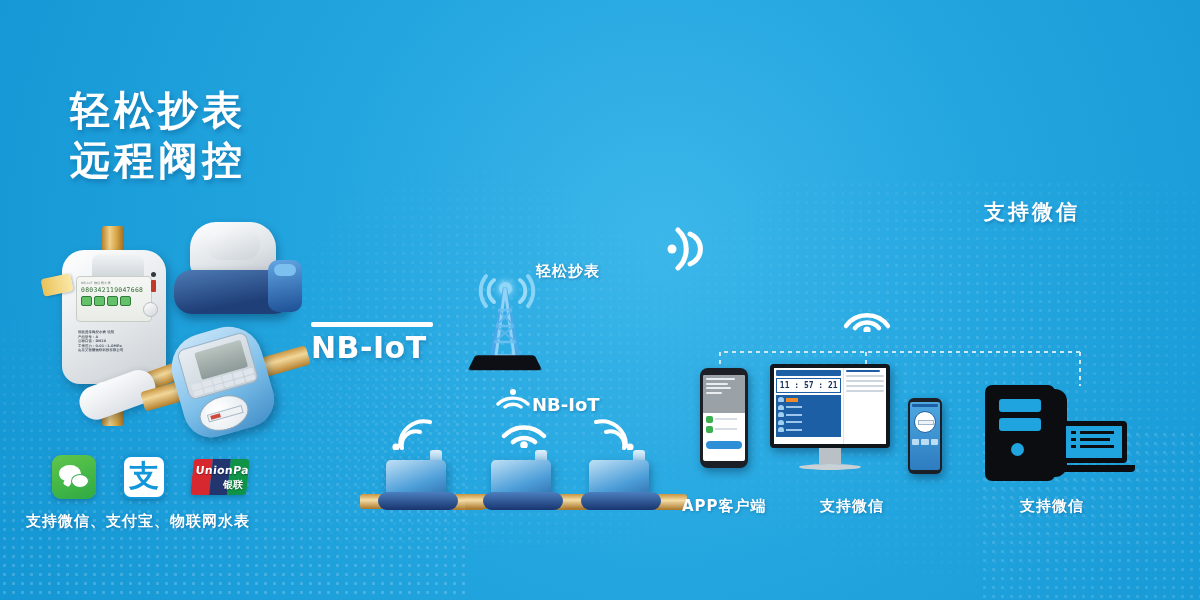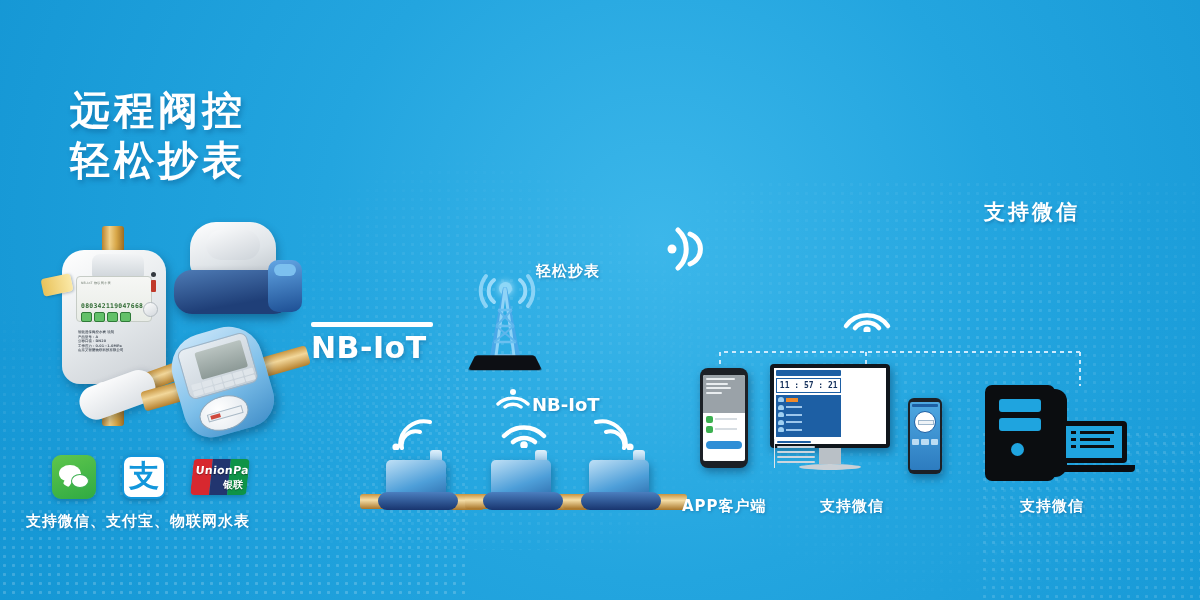--- a/index.html
+++ b/index.html
@@ -281,8 +281,8 @@
   <div class="dots d4"></div>
 
   <div class="headline-left">
+    <div>轻松抄表</div>
     <div>远程阀控</div>
-    <div>轻松抄表</div>
   </div>
 
   <div class="hero">

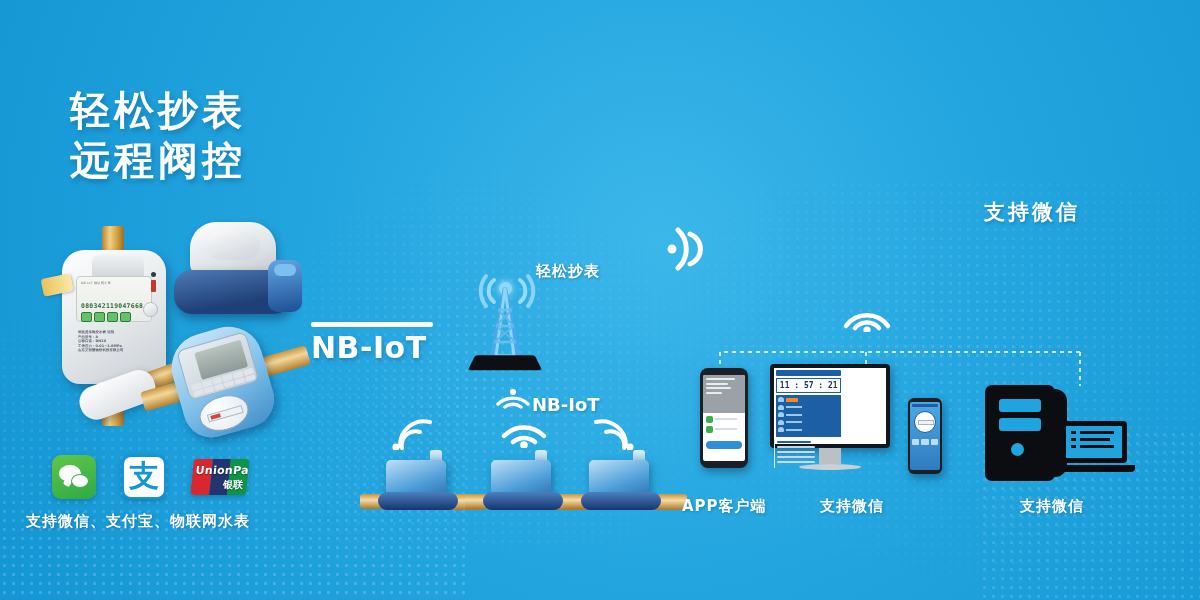--- a/index.html
+++ b/index.html
@@ -92,7 +92,7 @@
     border:1px solid #c6ccc6;box-sizing:border-box;padding:4px 4px 0 4px;}
   .mw-tiny{font-size:3.2px;color:#6d7a6d;letter-spacing:.2px;line-height:4px;}
   .mw-digits{font-family:"DejaVu Sans Mono","Liberation Mono",monospace;
-    font-size:6.4px;color:#2f6b33;letter-spacing:.3px;margin-top:17px;font-weight:bold;}
+    font-size:6.4px;color:#2f6b33;letter-spacing:.3px;margin-top:1px;font-weight:normal;}
   .mw-leds{display:flex;gap:2px;margin-top:2px;}
   .mw-leds span{width:11px;height:10px;background:#63c169;border-radius:2px;
     border:1px solid #2f7b38;box-sizing:border-box;}

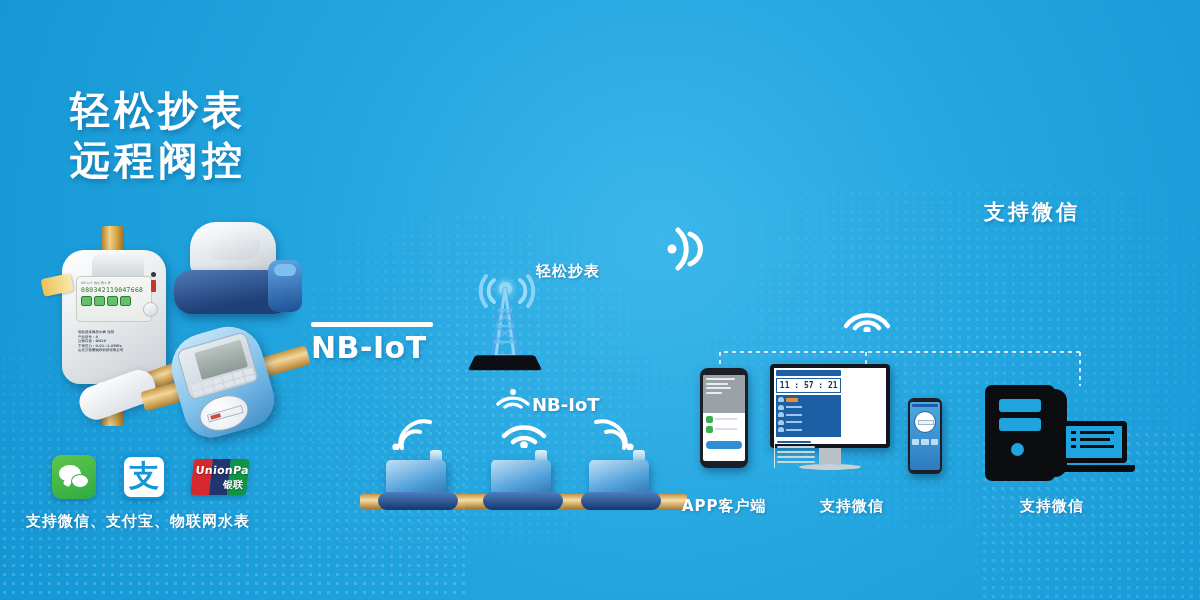--- a/index.html
+++ b/index.html
@@ -209,7 +209,7 @@
   .monitor{position:absolute;left:770px;top:364px;width:120px;height:108px;}
   .mon-frame{width:120px;height:84px;background:#10161c;border-radius:4px;padding:4px;box-sizing:border-box;
     box-shadow:2px 4px 10px rgba(0,30,60,.4);}
-  .mon-screen{width:100%;height:100%;background:#fff;display:flex;flex-direction:column;}
+  .mon-screen{width:100%;height:100%;background:#fff;display:flex;}
   .mon-left{width:62%;padding:2px;box-sizing:border-box;}
   .mon-bar{height:6px;background:#1d5fa4;border-radius:1px;}
   .mon-clock{margin-top:2px;height:15px;background:#fff;border:1px solid #1d5fa4;box-sizing:border-box;

